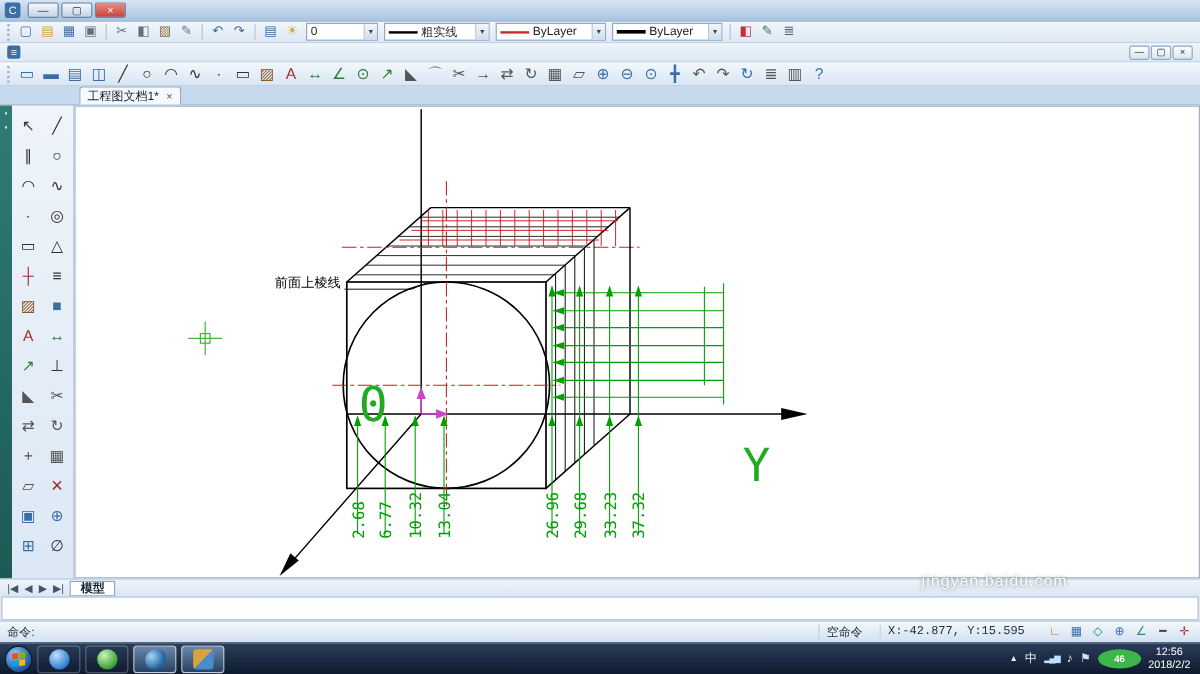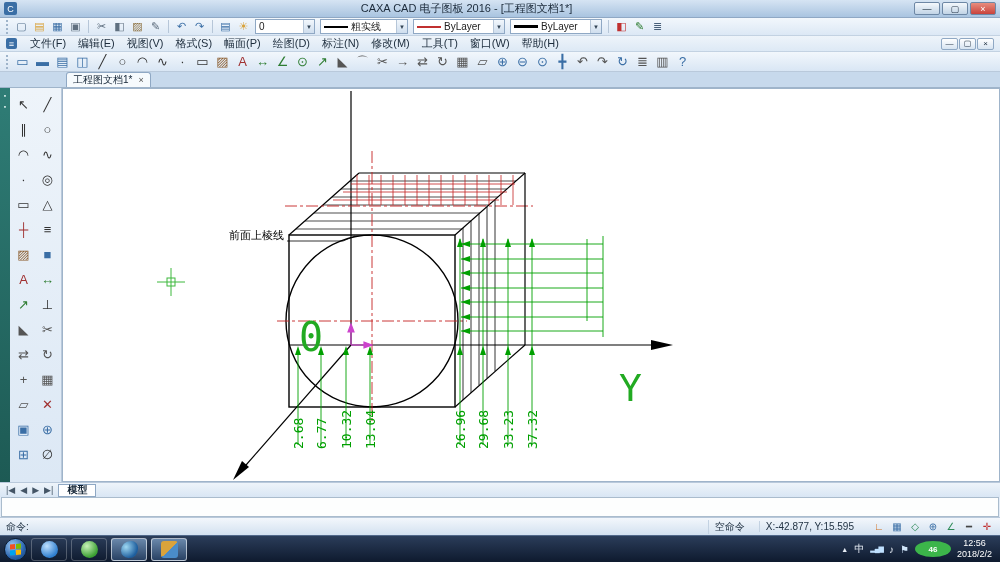--- a/index.html
+++ b/index.html
@@ -111,7 +111,6 @@
 
 <div class="row titlebar">
   <span class="appico">C</span>
-  <span class="title">CAXA CAD 电子图板 2016 - [工程图文档1*]</span>
   <span class="wbtn">—</span>
   <span class="wbtn">▢</span>
   <span class="wbtn close">×</span>

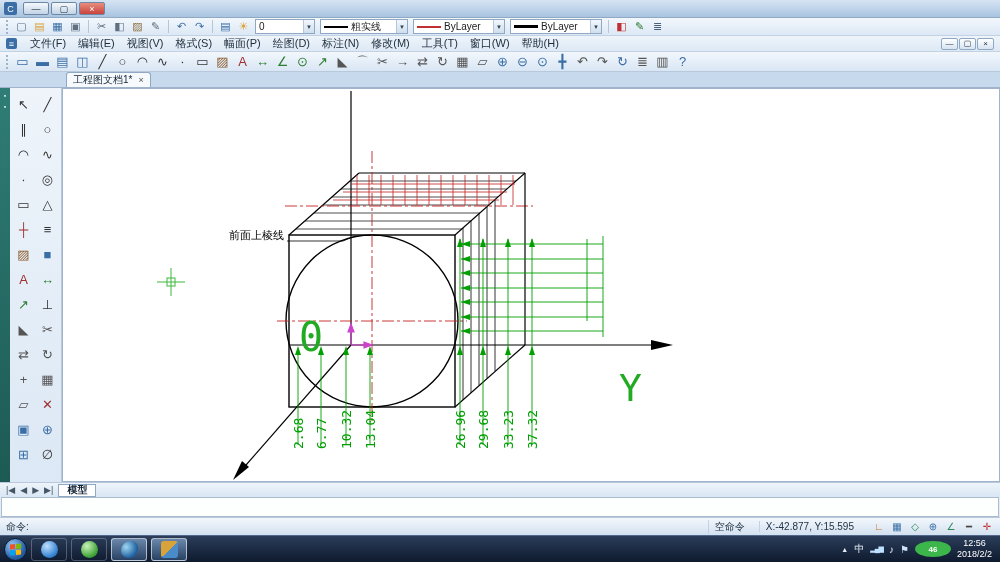--- a/index.html
+++ b/index.html
@@ -170,19 +170,6 @@
 
 <div class="row menubar">
   <span class="appico" style="width:11px;height:11px">≡</span>
-  <span class="menu-items" style="margin-left:4px">
-      <span class="menu-item">文件(F)</span>
-      <span class="menu-item">编辑(E)</span>
-      <span class="menu-item">视图(V)</span>
-      <span class="menu-item">格式(S)</span>
-      <span class="menu-item">幅面(P)</span>
-      <span class="menu-item">绘图(D)</span>
-      <span class="menu-item">标注(N)</span>
-      <span class="menu-item">修改(M)</span>
-      <span class="menu-item">工具(T)</span>
-      <span class="menu-item">窗口(W)</span>
-      <span class="menu-item">帮助(H)</span>
-    </span>
   <span class="menu-ctl">
     <span class="mbtn">—</span>
     <span class="mbtn">▢</span>

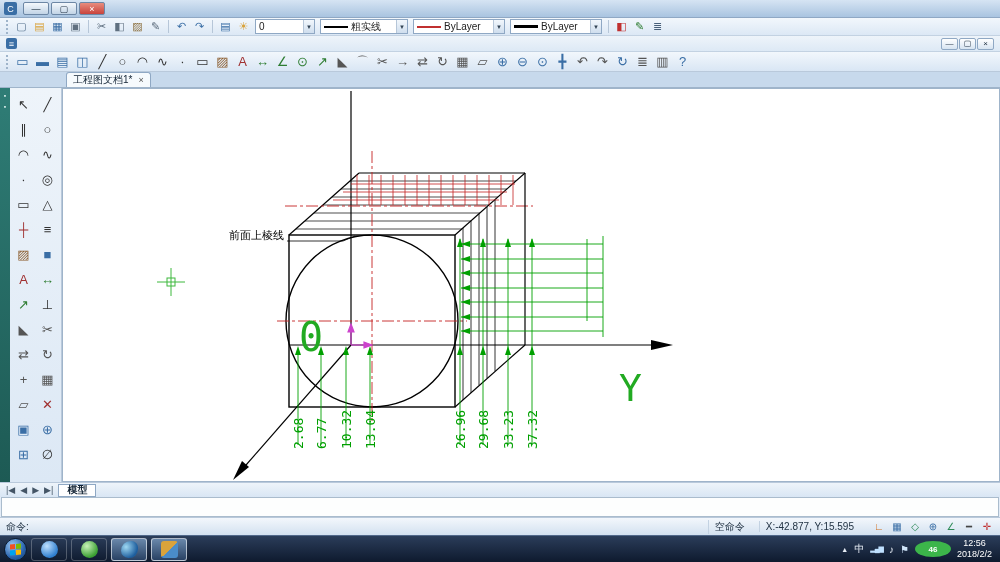--- a/index.html
+++ b/index.html
@@ -469,6 +469,7 @@
 </div>
 
 <div class="watermark">
+  <div class="wm-url">jingyan.baidu.com</div>
 </div>
 
 </body></html>

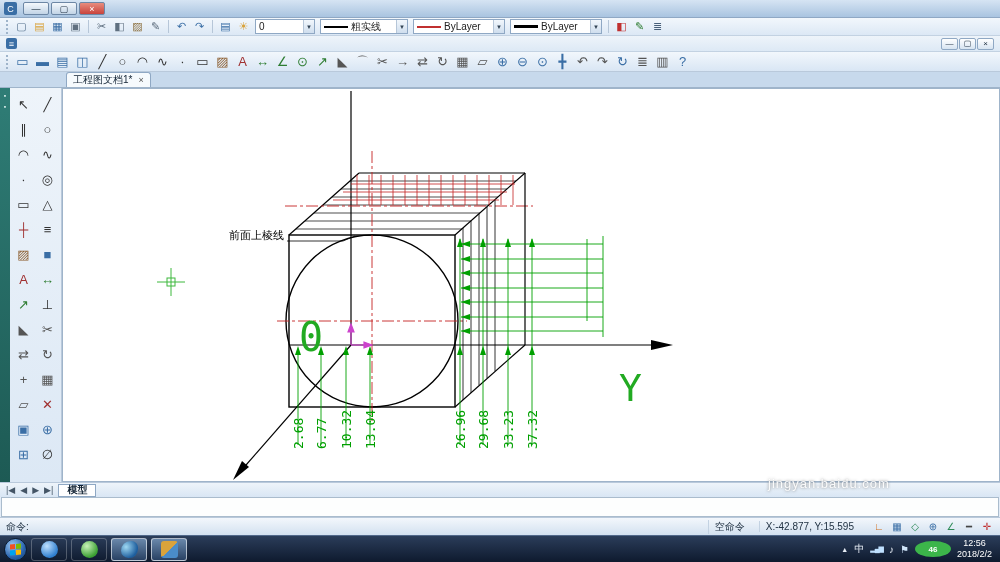--- a/index.html
+++ b/index.html
@@ -74,7 +74,7 @@
   .statusbar{top:517px;height:18px;background:linear-gradient(#f3f7fc,#d3e1f0);
              border-top:1px solid #b9c9db;padding:0 6px;gap:8px;font-size:10px;color:#234}
   .statusbar .cell{padding:0 6px;border-left:1px solid #c3d2e2}
-  .statusbar .coords{font-family:Liberation Sans, sans-serif}
+  .statusbar .coords{font-family:Liberation Mono, monospace}
   .sticons{display:flex;gap:4px;margin-left:4px}
   .sticons .ic{width:14px;height:14px;font-size:10px}
 

